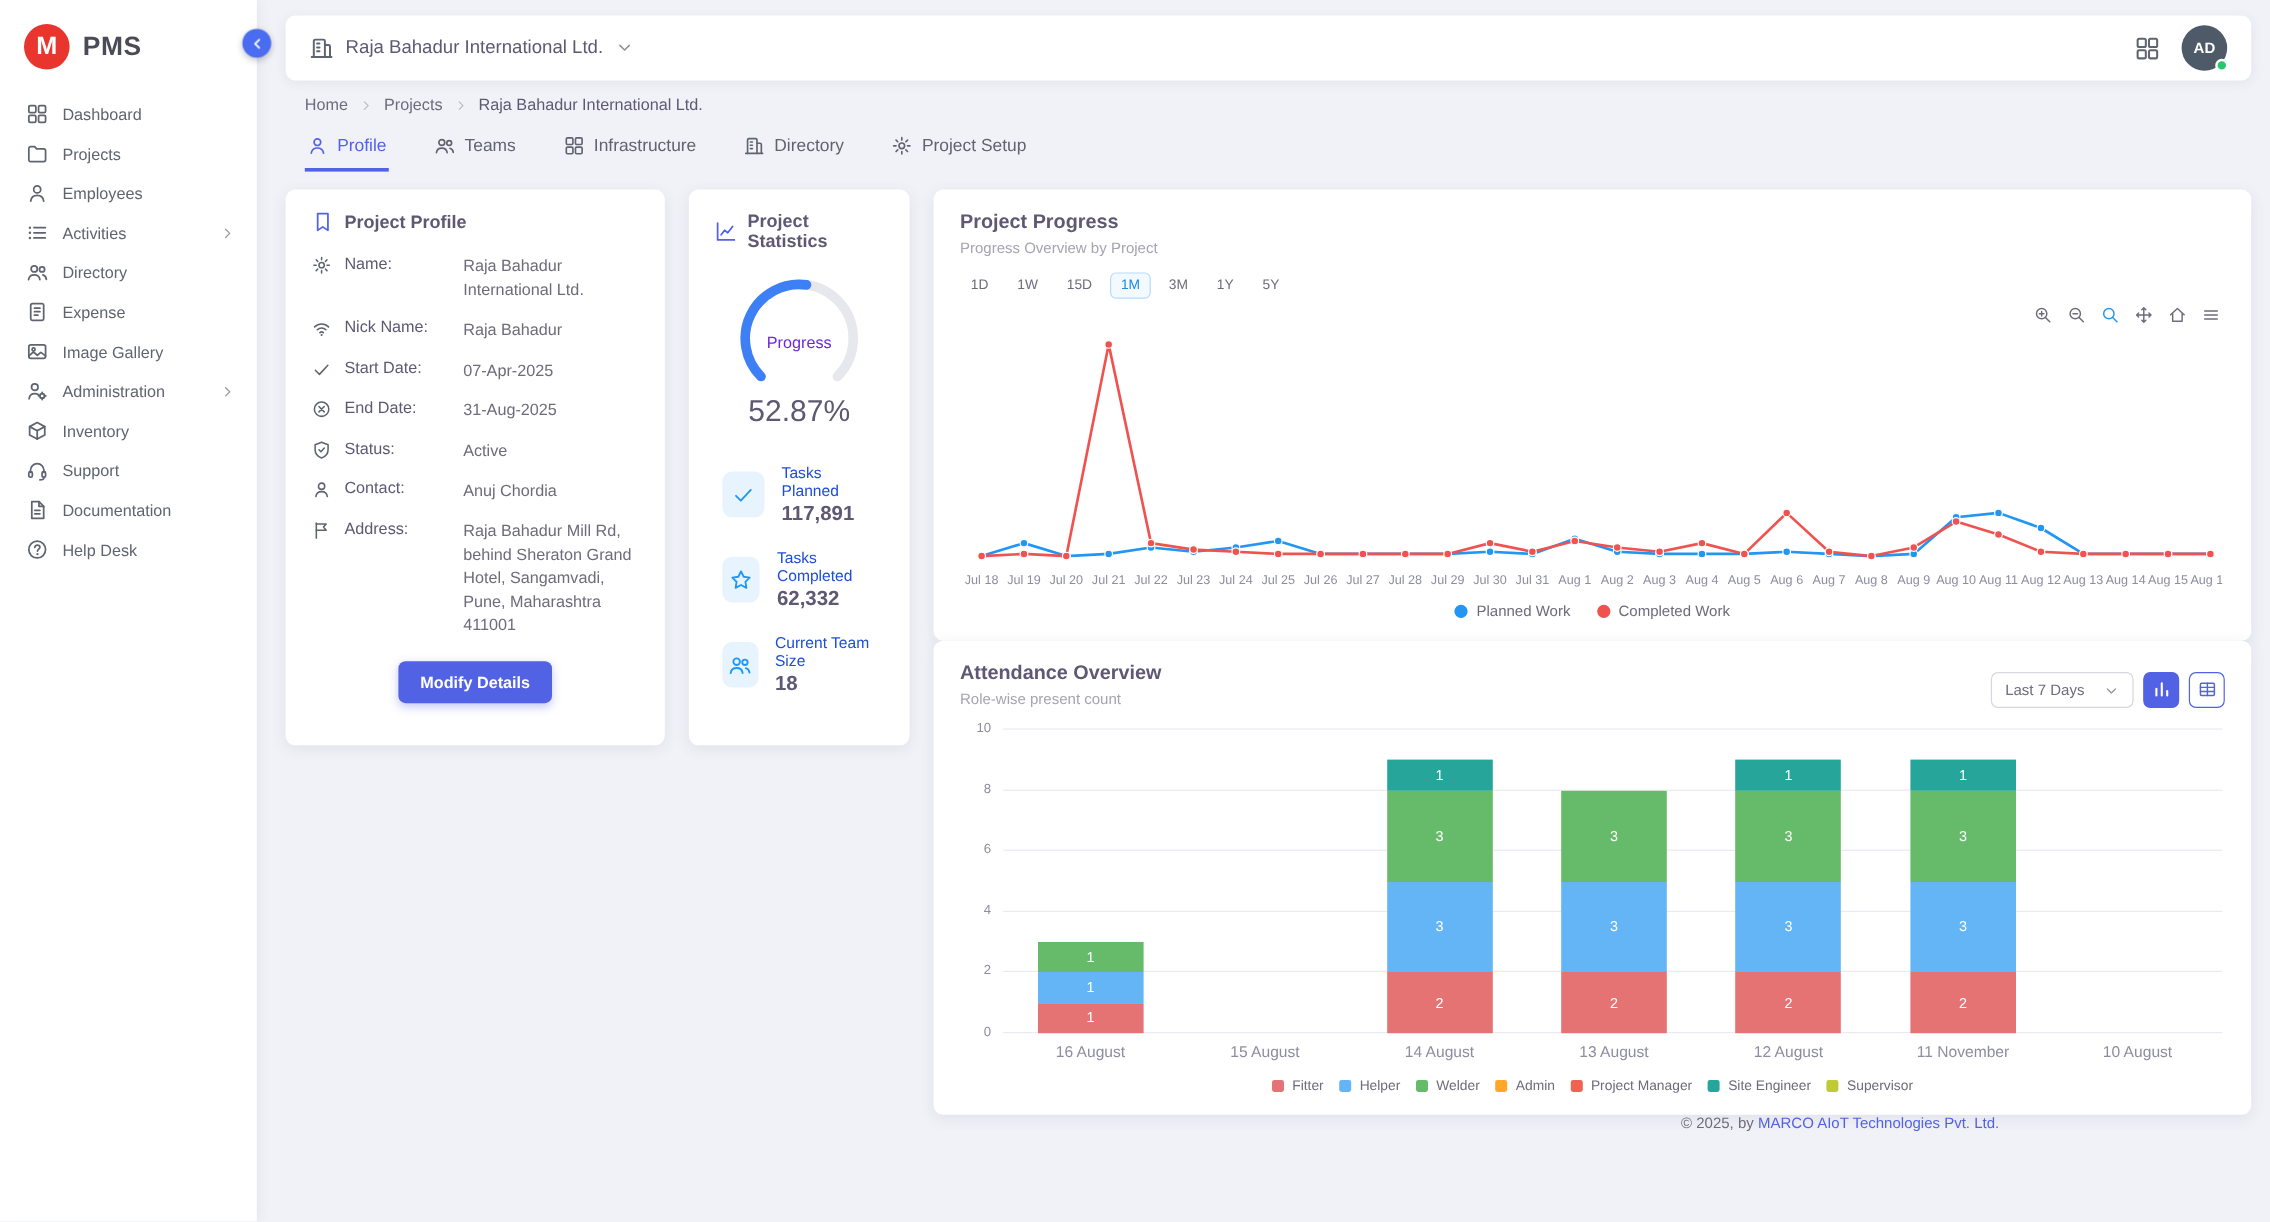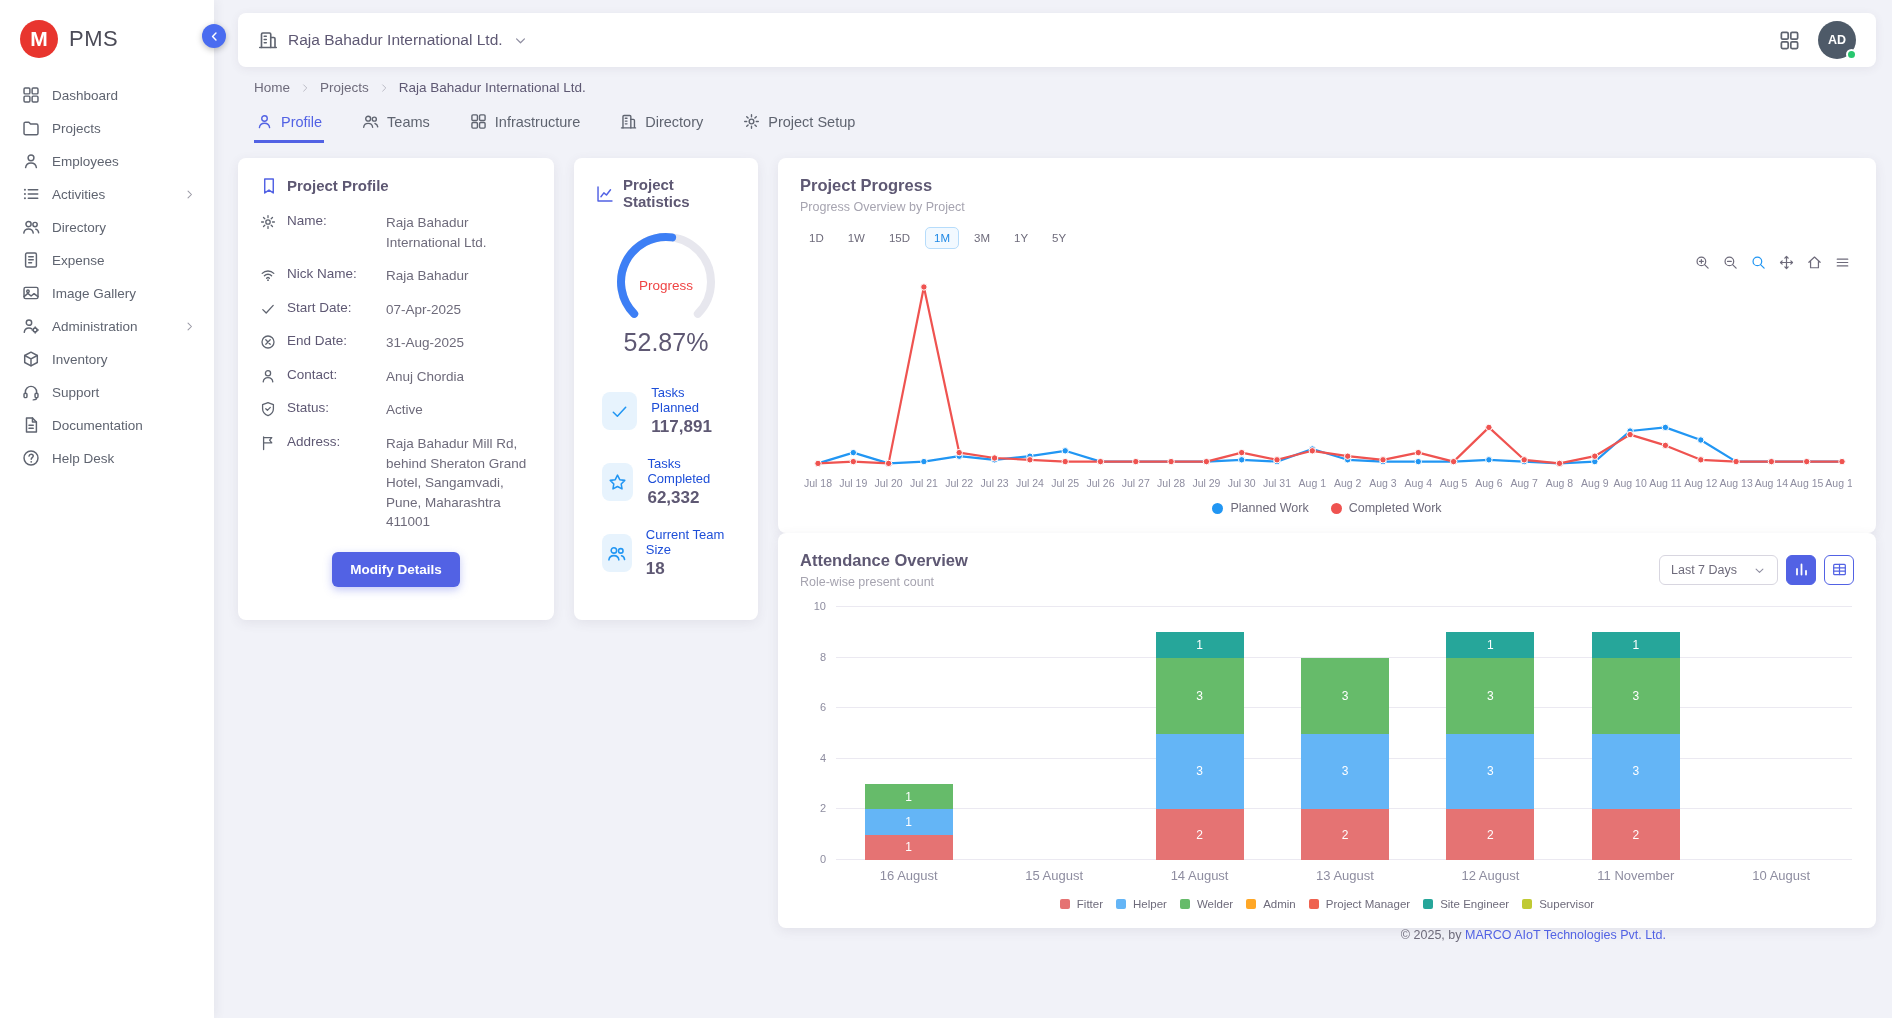--- a/index.html
+++ b/index.html
@@ -19,7 +19,7 @@
   .sidebar{width:214px;min-width:214px;background:#fff;box-shadow:2px 0 10px rgba(75,70,92,.07);z-index:3;padding-top:12px}
   .brand{display:flex;align-items:center;gap:11px;padding:8px 20px 20px}
   .logo{width:38px;height:38px;border-radius:50%;background:#e8352e;color:#fff;display:flex;align-items:center;justify-content:center;font-weight:700;font-size:21px}
-  .brand-name{font-size:22px;font-weight:400;color:#4b4b57;letter-spacing:.5px}
+  .brand-name{font-size:22px;font-weight:700;color:#4b4b57;letter-spacing:.5px}
   .nav-item{display:flex;align-items:center;gap:12px;padding:7px 18px 7px 22px;margin:1px 0;font-size:13.5px;color:#5f6470;cursor:pointer}
   .nav-item .ico{width:18px;height:18px;color:#5f6470}
   .nav-item .chev{width:13px;height:13px;margin-left:auto;color:#9a99a5}

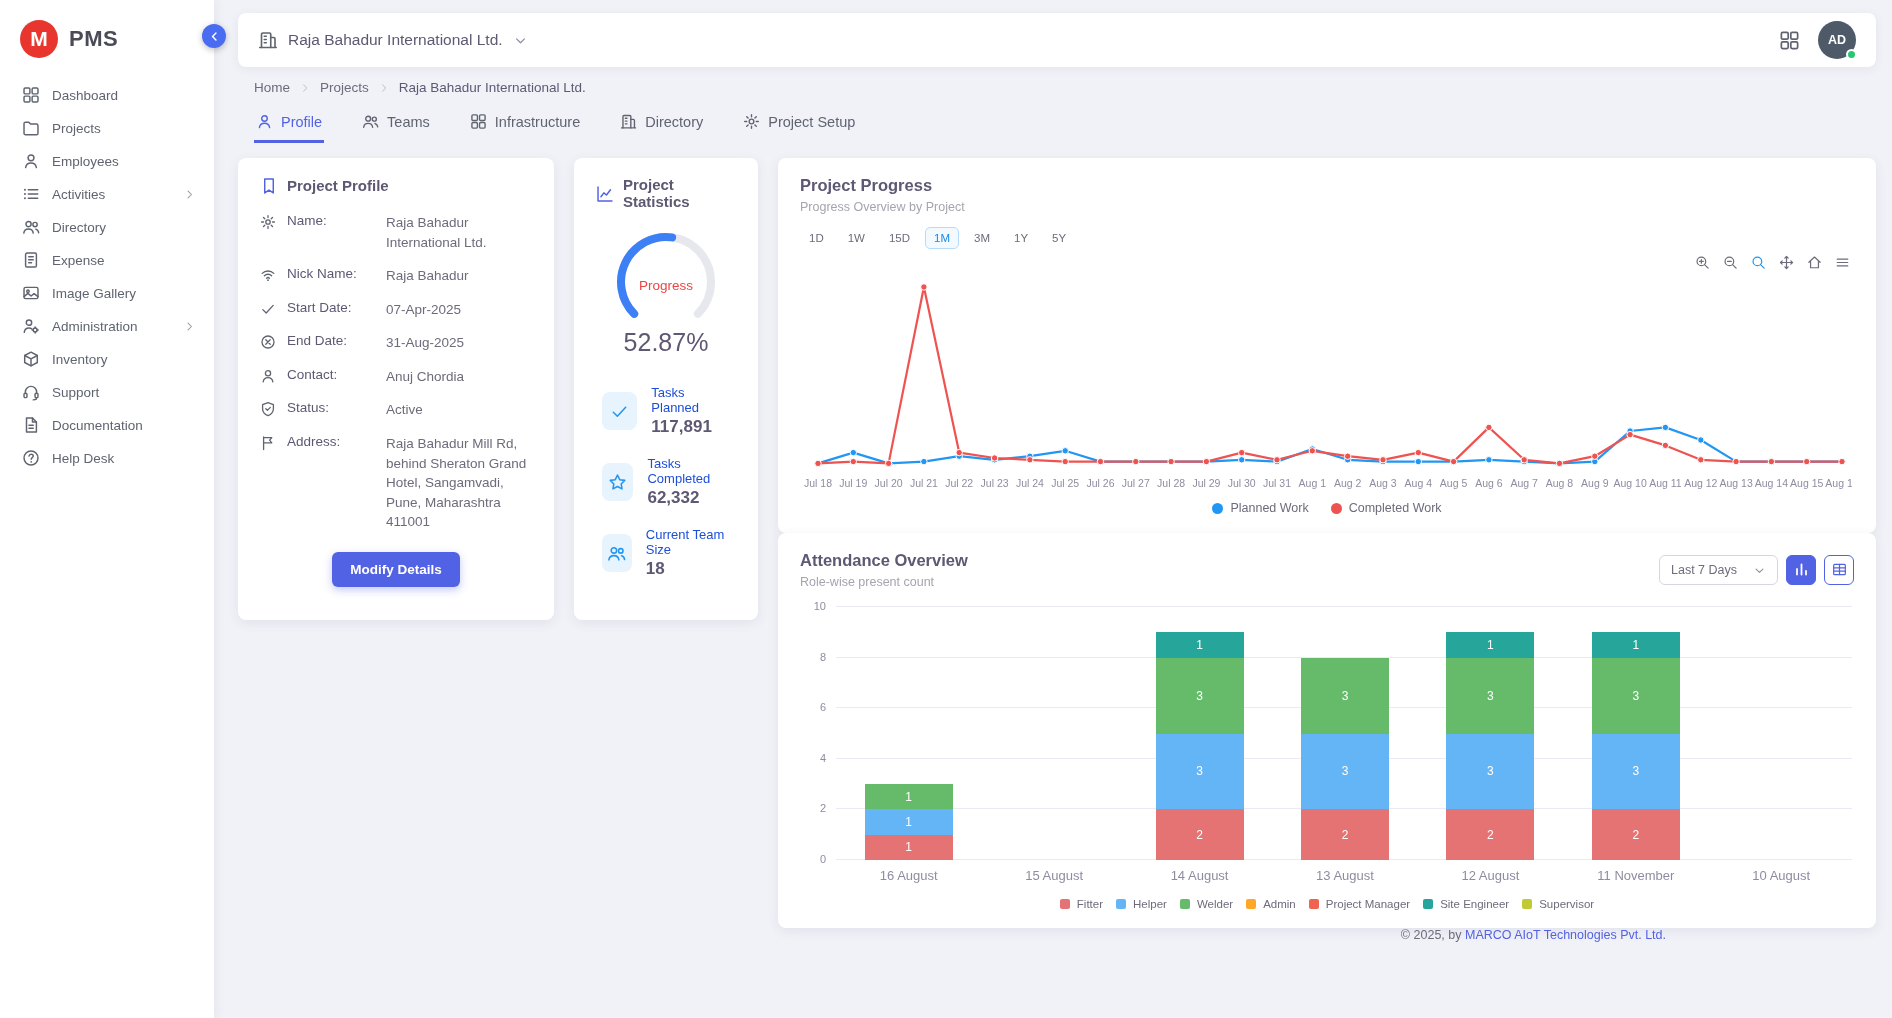--- a/index.html
+++ b/index.html
@@ -70,7 +70,7 @@
 
   
   .gauge-wrap{position:relative;width:140px;margin:14px auto 0;text-align:center}
-  .gauge-label{position:absolute;top:54px;left:0;right:0;font-size:13.5px;color:#ef4444}
+  .gauge-label{position:absolute;top:54px;left:0;right:0;font-size:13.5px;color:#6d28d9}
   .gauge-value{font-size:25px;color:#5e5873;font-weight:500;text-align:center;margin-top:2px}
   .stats-list{margin-top:28px;padding:0 6px 4px}
   .stat-row{display:flex;align-items:center;gap:14px;margin-bottom:19px}

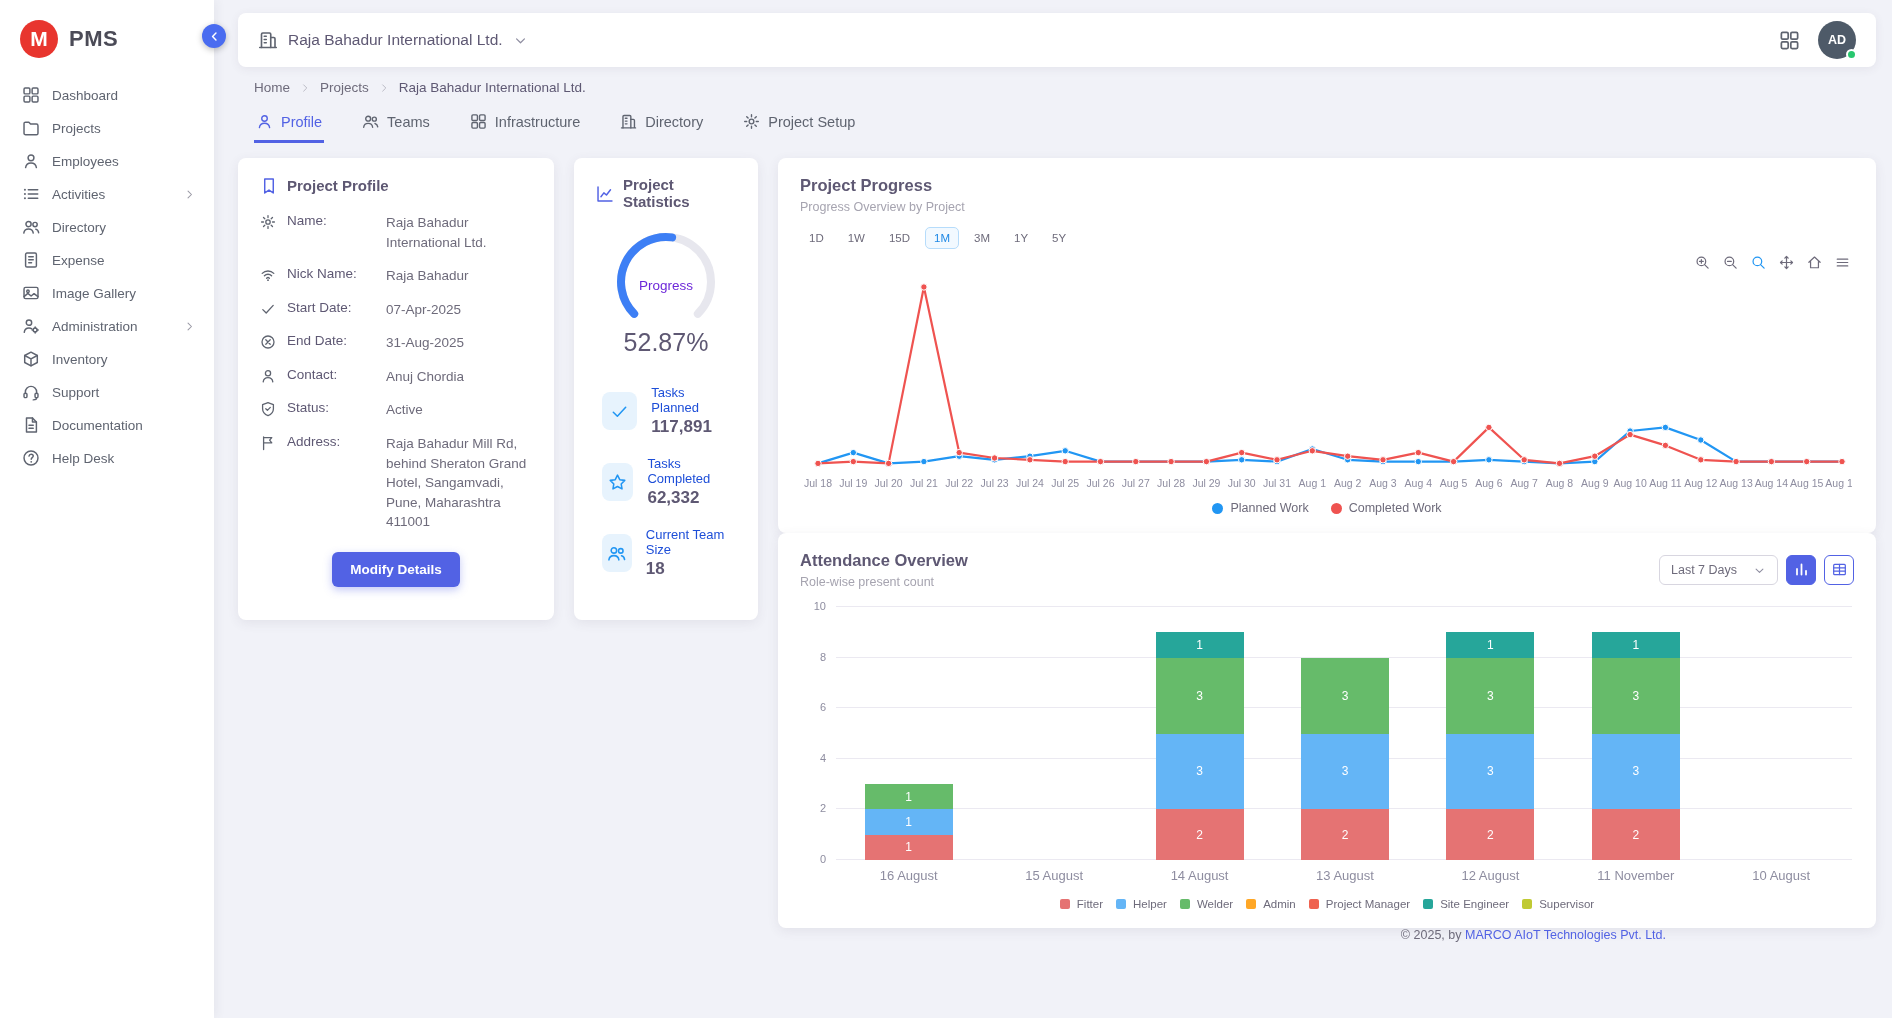--- a/index.html
+++ b/index.html
@@ -364,19 +364,19 @@
             </div>
             <div class="pf-row">
               <svg class="ico" viewBox="0 0 16 16" fill="none" stroke="currentColor" stroke-width="1.3" stroke-linecap="round" stroke-linejoin="round">
+                <path d="M8 1.6l5.4 2v4.1c0 3.4-2.2 5.7-5.4 6.9-3.2-1.2-5.4-3.5-5.4-6.9V3.6z"></path>
+                <path d="M5.8 7.8l1.6 1.6 2.9-3"></path>
+              </svg>
+              <span class="pf-label">Status:</span>
+              <span class="pf-value">Active</span>
+            </div>
+            <div class="pf-row">
+              <svg class="ico" viewBox="0 0 16 16" fill="none" stroke="currentColor" stroke-width="1.3" stroke-linecap="round" stroke-linejoin="round">
                 <circle cx="8" cy="5.2" r="2.6"></circle>
                 <path d="M3.2 13.8c.4-2.7 2.3-4.1 4.8-4.1s4.4 1.4 4.8 4.1"></path>
               </svg>
               <span class="pf-label">Contact:</span>
               <span class="pf-value">Anuj Chordia</span>
-            </div>
-            <div class="pf-row">
-              <svg class="ico" viewBox="0 0 16 16" fill="none" stroke="currentColor" stroke-width="1.3" stroke-linecap="round" stroke-linejoin="round">
-                <path d="M8 1.6l5.4 2v4.1c0 3.4-2.2 5.7-5.4 6.9-3.2-1.2-5.4-3.5-5.4-6.9V3.6z"></path>
-                <path d="M5.8 7.8l1.6 1.6 2.9-3"></path>
-              </svg>
-              <span class="pf-label">Status:</span>
-              <span class="pf-value">Active</span>
             </div>
             <div class="pf-row">
               <svg class="ico" viewBox="0 0 16 16" fill="none" stroke="currentColor" stroke-width="1.3" stroke-linecap="round" stroke-linejoin="round">

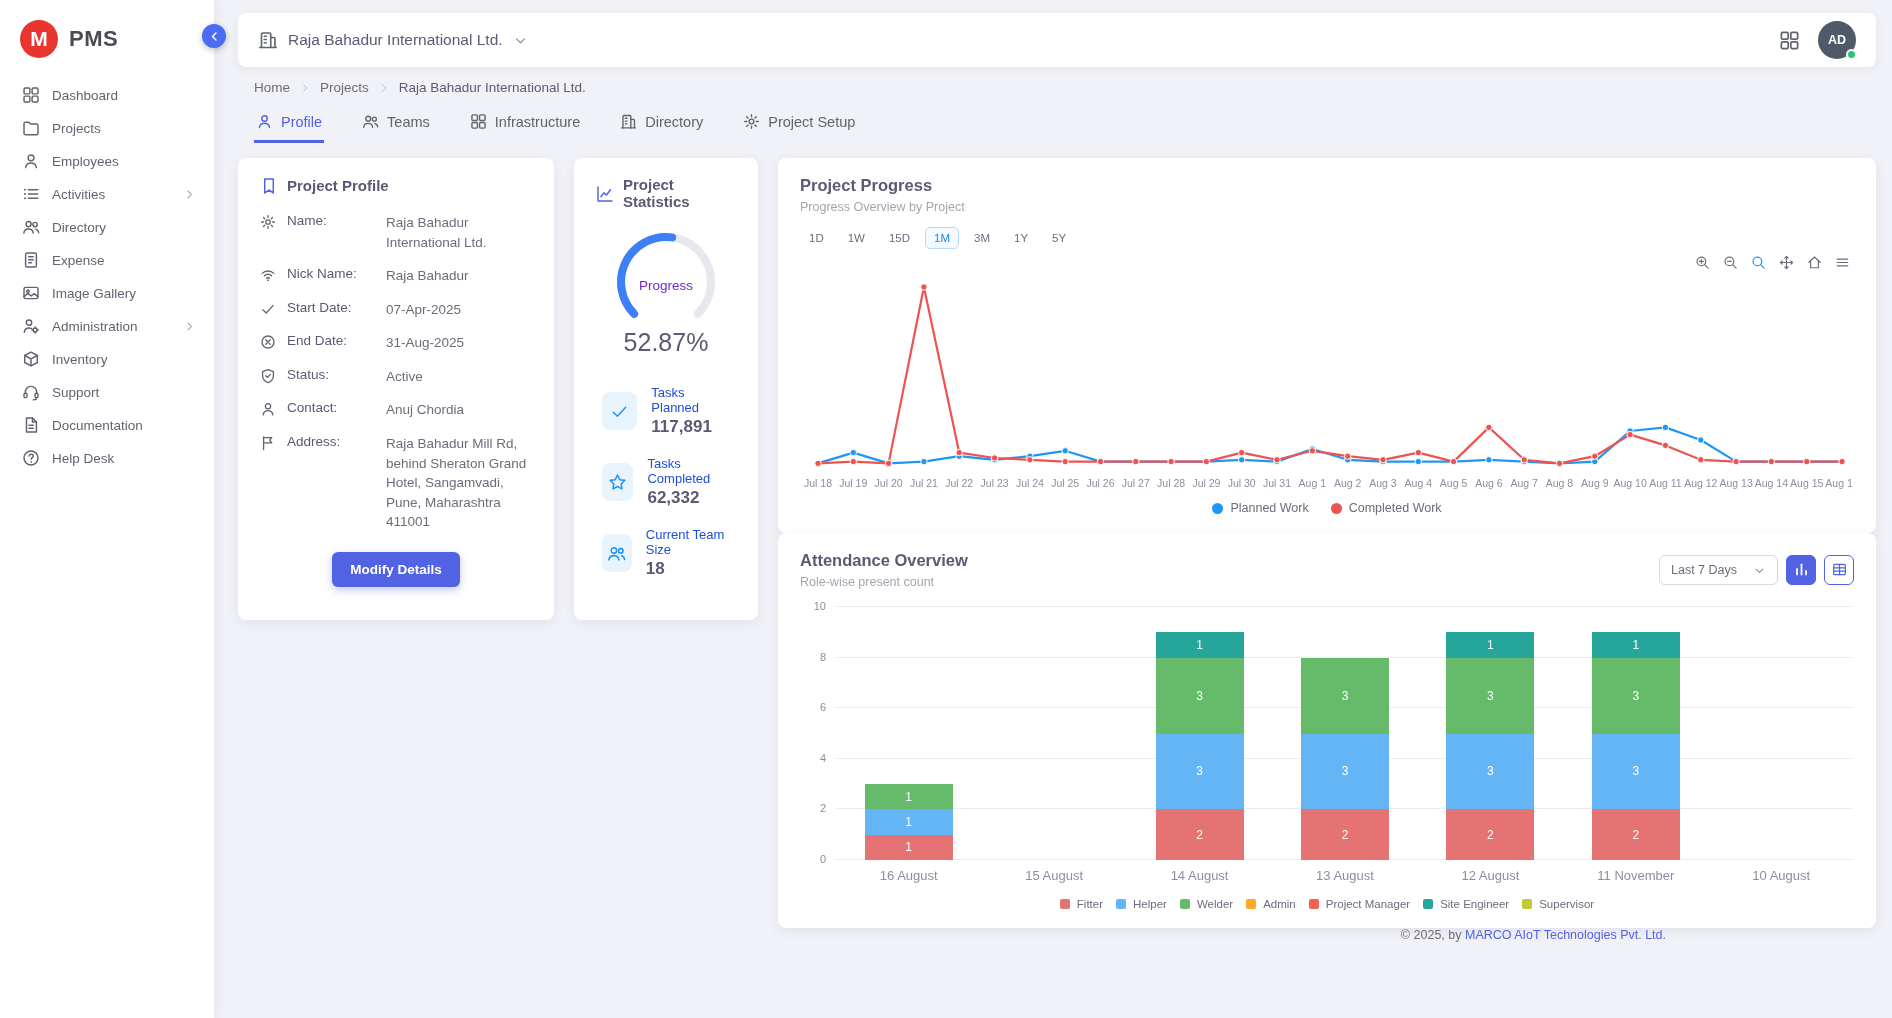--- a/index.html
+++ b/index.html
@@ -95,7 +95,7 @@
   .legend-swatch.square{width:10px;height:10px;border-radius:2px}
 
   
-  .att-head{display:flex;justify-content:space-between;align-items:center}
+  .att-head{display:flex;justify-content:space-between;align-items:flex-end}
   .att-controls{display:flex;gap:8px;align-items:center}
   .select{display:flex;align-items:center;gap:16px;border:1px solid #d8d6e0;border-radius:6px;padding:7px 11px;font-size:12.5px;color:#6e6b7b;cursor:pointer;background:#fff}
   .select .ico{width:13px;height:13px;color:#8e8da0}

